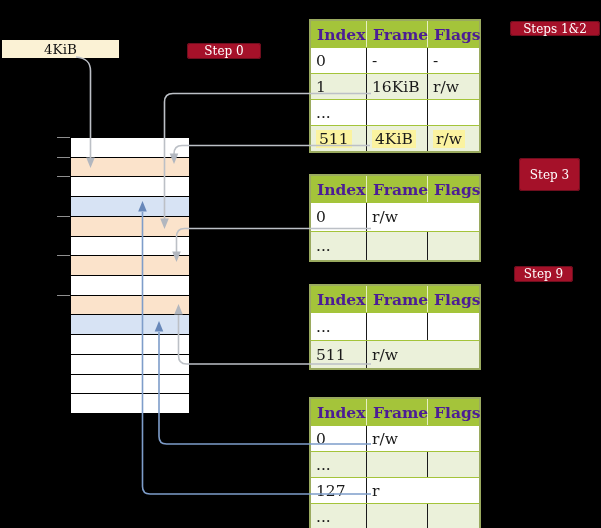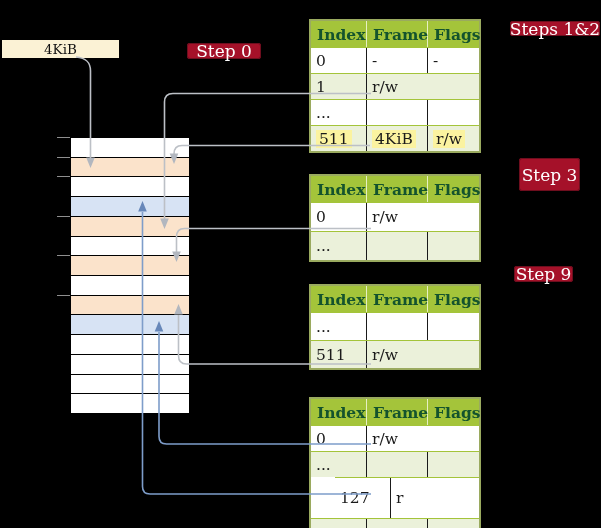--- a/index.html
+++ b/index.html
@@ -38,7 +38,7 @@
   }
   .thead{display:flex;height:26px;background:#a4c43a;}
   .thead .cell{
-    color:#14532d;font-weight:bold;font-size:15.5px;
+    color:#4c1d95;font-weight:bold;font-size:15.5px;
     display:flex;align-items:center;padding-left:6px;box-sizing:border-box;
     border-right:1px solid #e6efc4;
   }

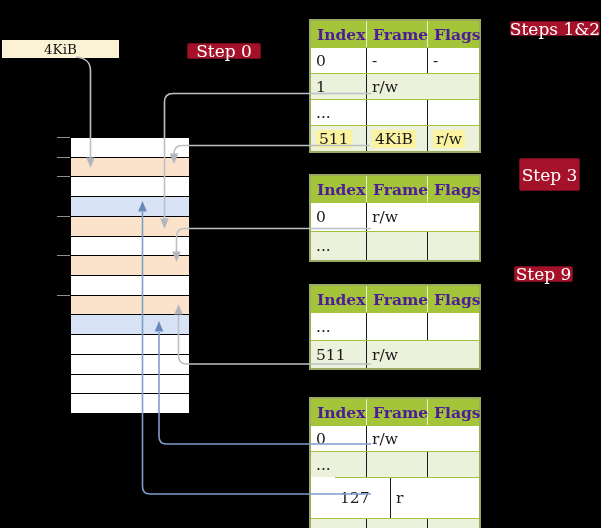--- a/index.html
+++ b/index.html
@@ -15,7 +15,7 @@
   }
   
   .badge{
-    position:absolute;background:#a51129;color:#fff;font-size:17px;
+    position:absolute;background:#a51129;color:#fff;font-size:12px;
     display:flex;align-items:center;justify-content:center;
     border-radius:3px;box-shadow:0 0 0 1px #6e0e1e inset;white-space:nowrap;
   }

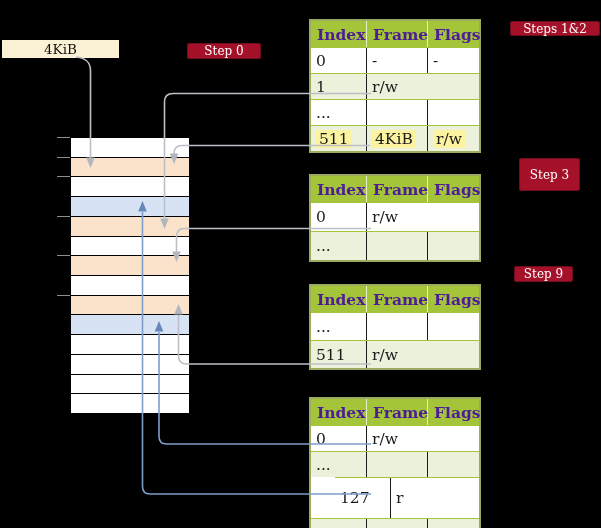--- a/index.html
+++ b/index.html
@@ -107,6 +107,7 @@
         </div>
         <div class="trow shade" style="height: 26px;">
           <div class="cell c0">1</div>
+          <div class="cell c1">16KiB</div>
           <div class="cell c2">r/w</div>
         </div>
         <div class="trow" style="height: 26px;">

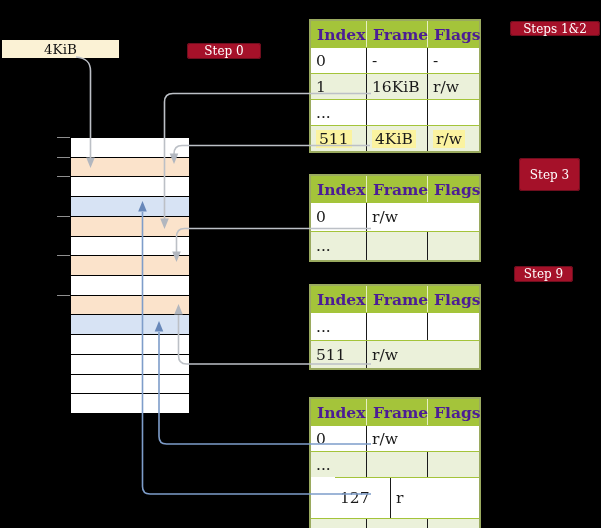--- a/index.html
+++ b/index.html
@@ -174,7 +174,7 @@
           <div class="cell c1"></div>
           <div class="cell c2"></div>
         </div>
-        <div class="trow" style="height: 41px; margin-left: 24px;">
+        <div class="trow" style="height: 26px;">
           <div class="cell c0">127</div>
           <div class="cell c2">r</div>
         </div>

